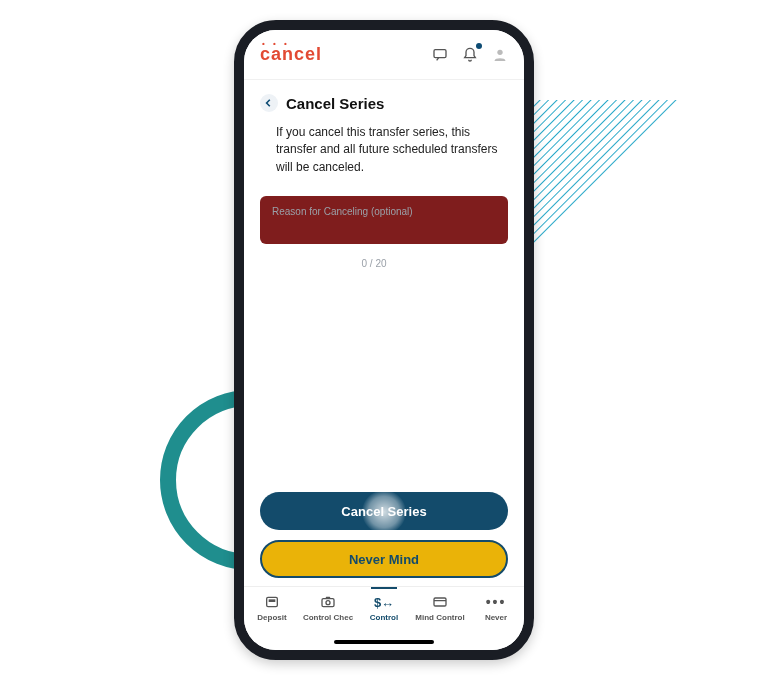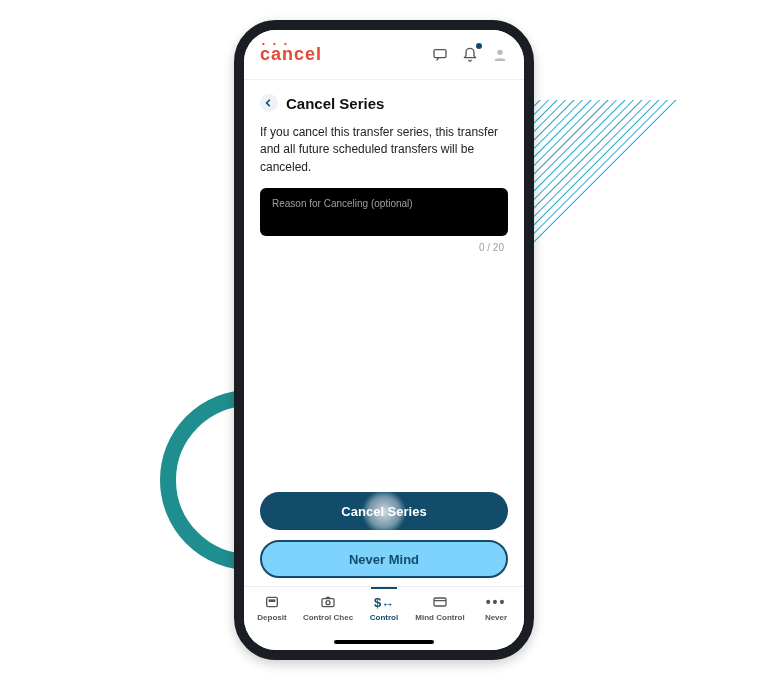--- a/index.html
+++ b/index.html
@@ -121,7 +121,7 @@
     color: #111;
   }
   .body-text {
-    padding: 6px 16px 12px 16px;
+    padding: 6px 16px 12px 32px;
     font-size: 12px;
     color: #222;
     line-height: 1.45;

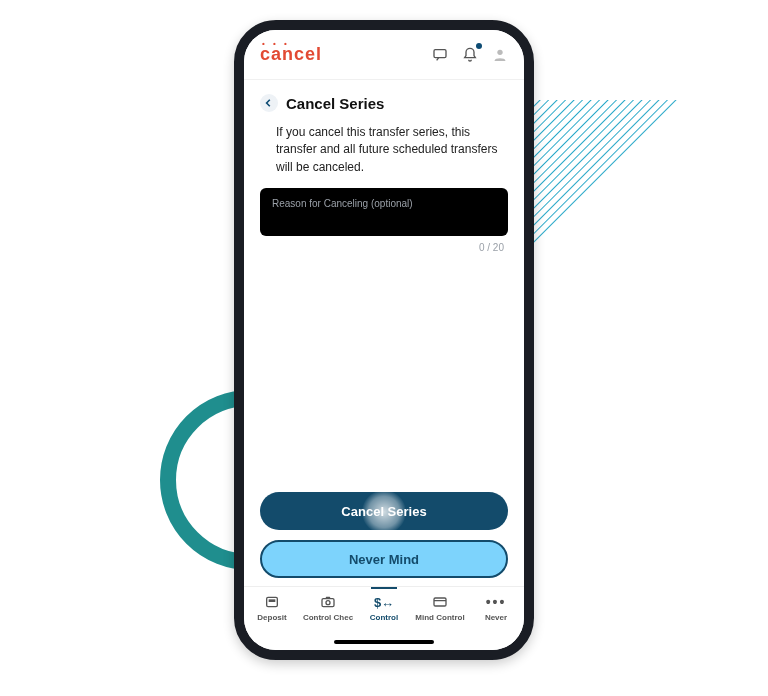--- a/index.html
+++ b/index.html
@@ -127,8 +127,8 @@
     line-height: 1.45;
   }
   .input-wrap {
-    margin: 0 16px;
-    background: #000000;
+    margin: 8px 16px;
+    background: #7f1d1d;
     border-radius: 6px;
     padding: 10px 12px;
     height: 48px;

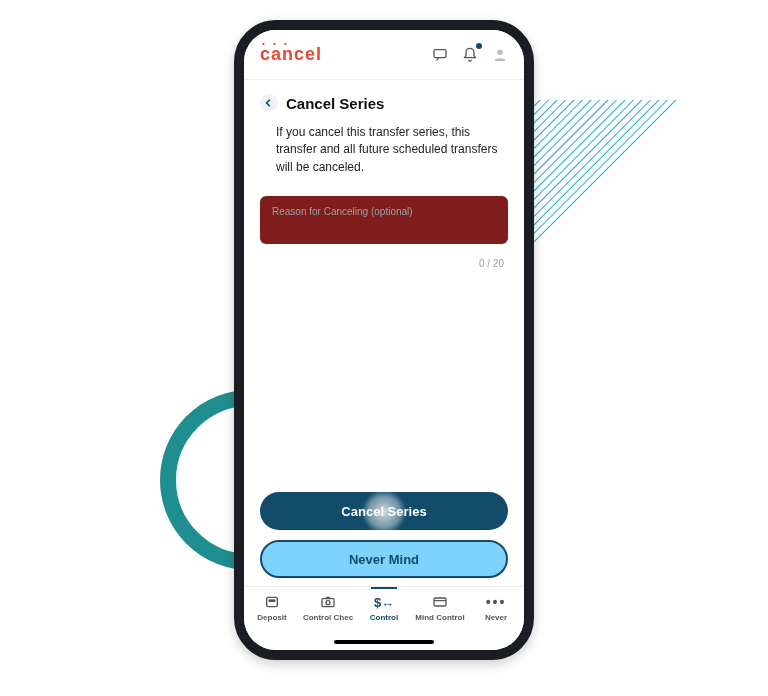--- a/index.html
+++ b/index.html
@@ -140,7 +140,7 @@
     color: #9aa0a8;
   }
   .counter {
-    text-align: right;
+    text-align: center;
     padding: 6px 20px 0 0;
     font-size: 10px;
     color: #9aa0a8;

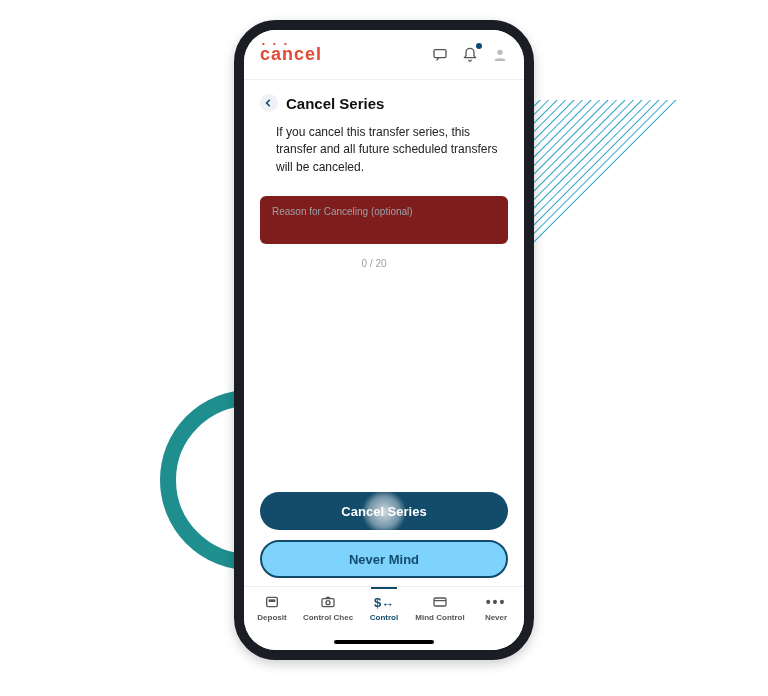--- a/index.html
+++ b/index.html
@@ -168,7 +168,7 @@
     color: #fff;
   }
   .btn-secondary {
-    background: #7dd3fc;
+    background: #eab308;
     color: #134b6b;
     border: 2px solid #134b6b;
   }

